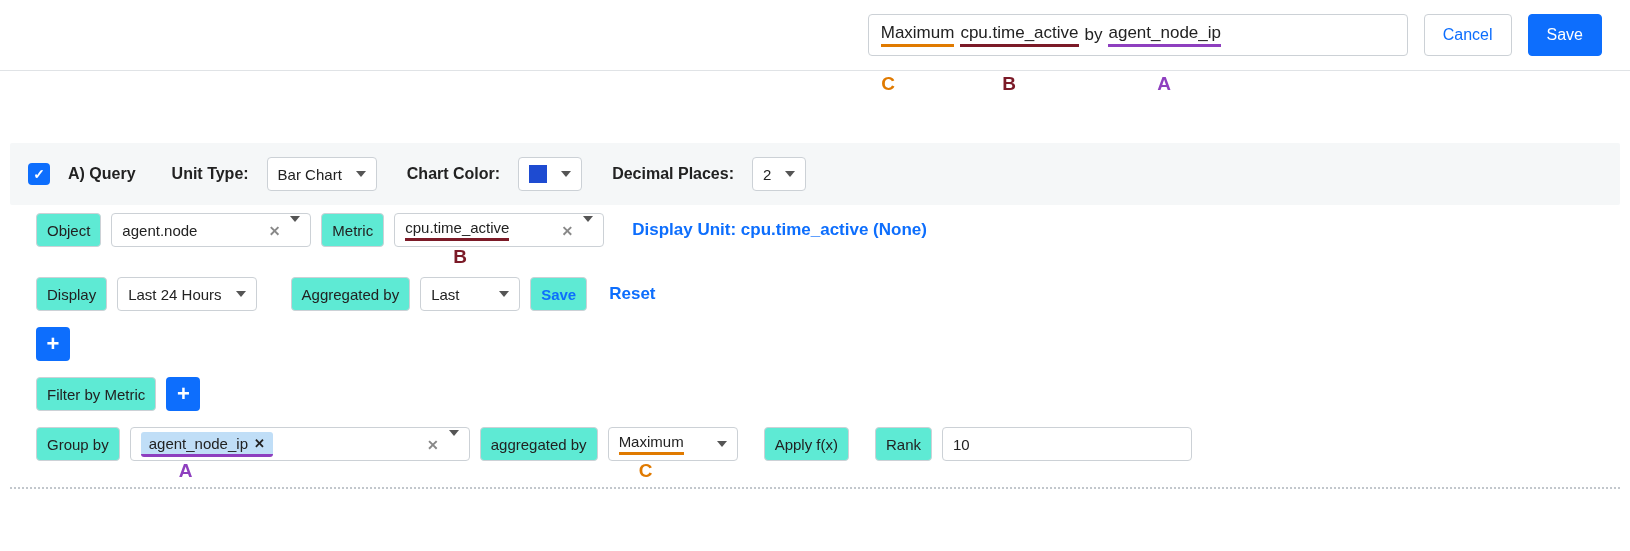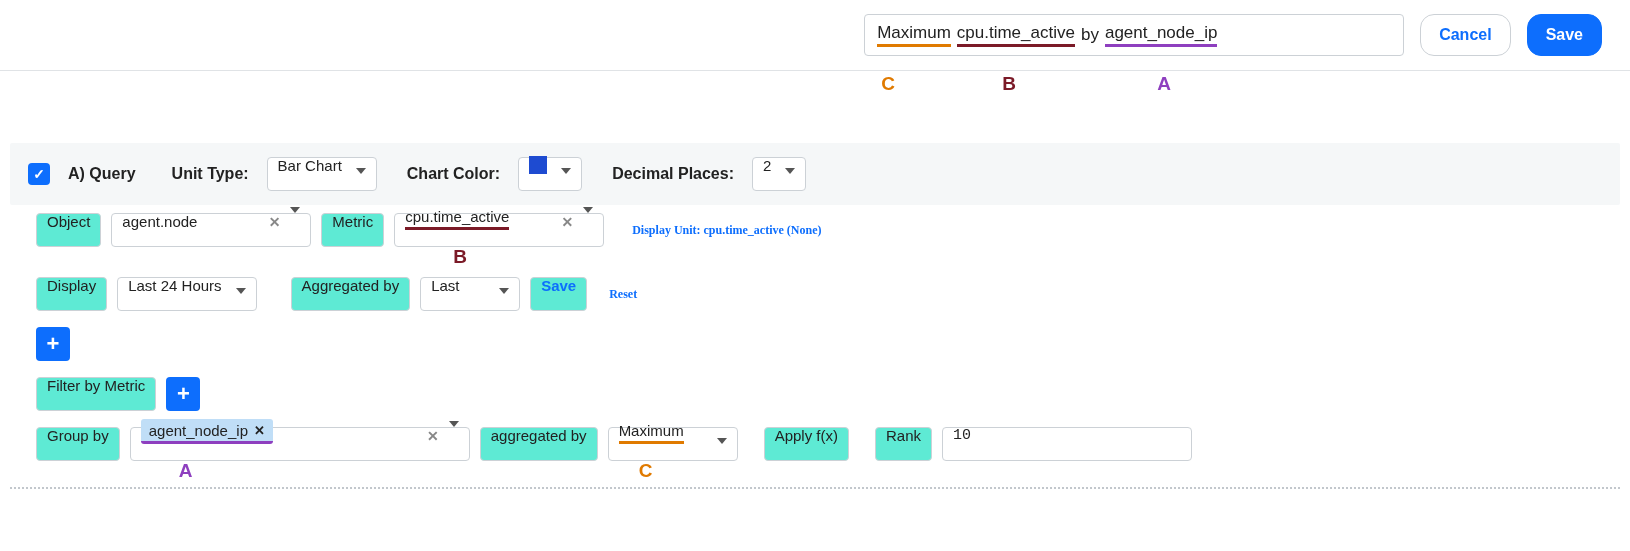--- a/index.html
+++ b/index.html
@@ -67,9 +67,9 @@
   .btn {
     height: 42px;
     padding: 0 18px;
-    border-radius: 14px;
+    border-radius: 4px;
     font-size: 16px;
-    font-weight: 700;
+    font-weight: 400;
     cursor: pointer;
     display: inline-flex;
     align-items: center;

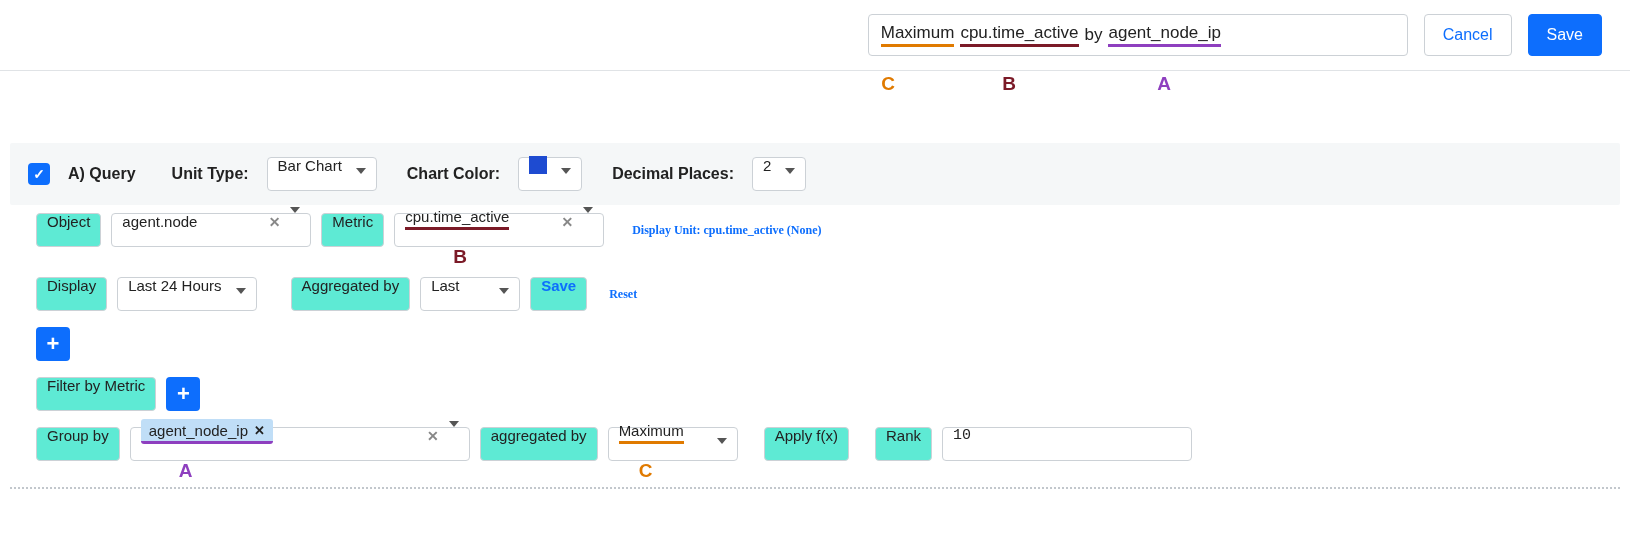--- a/index.html
+++ b/index.html
@@ -113,7 +113,7 @@
     border-radius: 4px;
     background: #fff;
     display: inline-flex;
-    align-items: flex-end;
+    align-items: center;
     padding: 16px 10px;
     font-size: 15px;
     font-weight: 400;

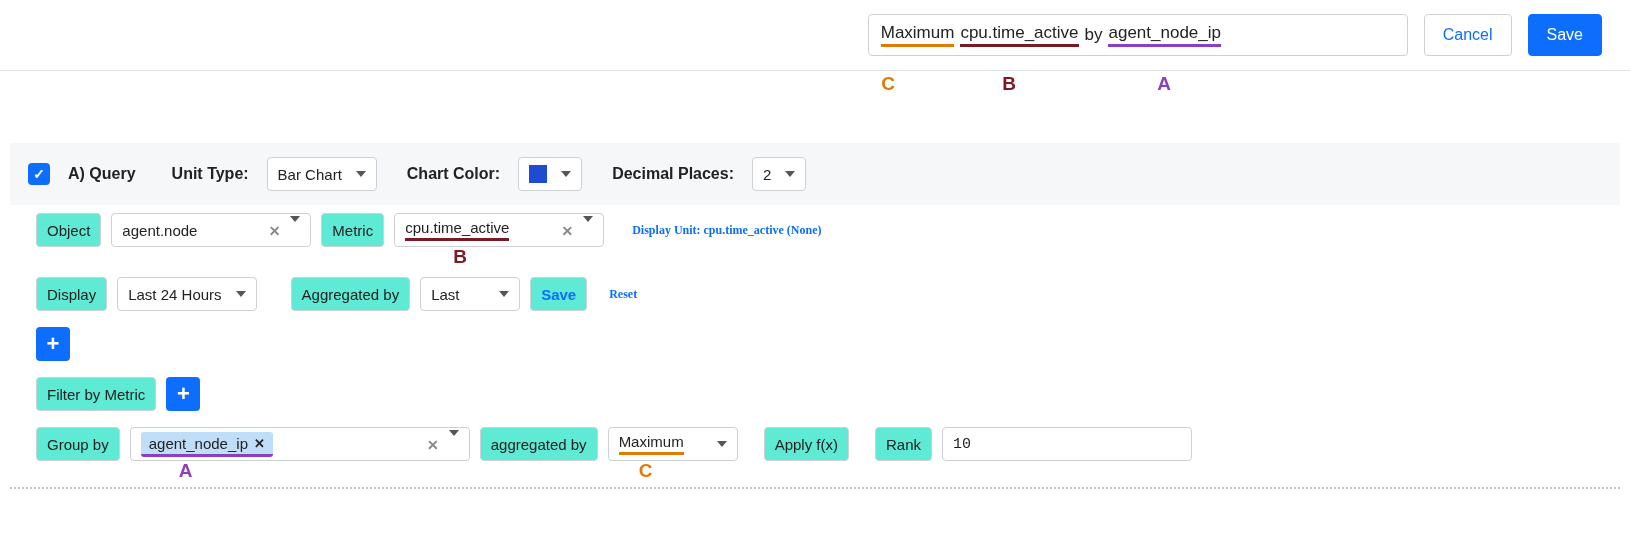--- a/index.html
+++ b/index.html
@@ -189,9 +189,8 @@
   .linkish {
     color: var(--blue);
     font-weight: 600;
-    font-size: 12px;
+    font-size: 17px;
     cursor: pointer;
-    font-family: Liberation Serif, serif;
   }
 
   .dotted-rule {

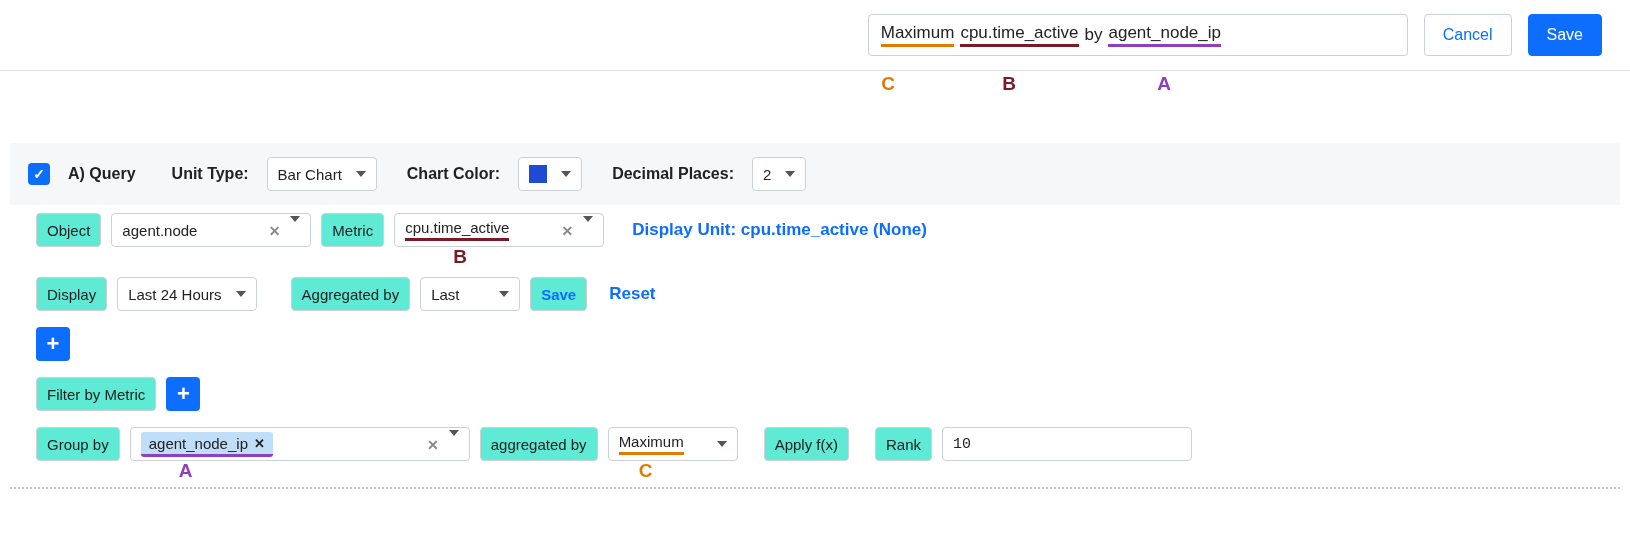--- a/index.html
+++ b/index.html
@@ -329,7 +329,7 @@
   <div style="width:6px;"></div>
 
   <div class="label-box">Rank</div>
-  <div class="field" style="width:250px;font-family:Liberation Mono, monospace;">
+  <div class="field" style="width:250px;">
     <span>10</span>
   </div>
 </div>

